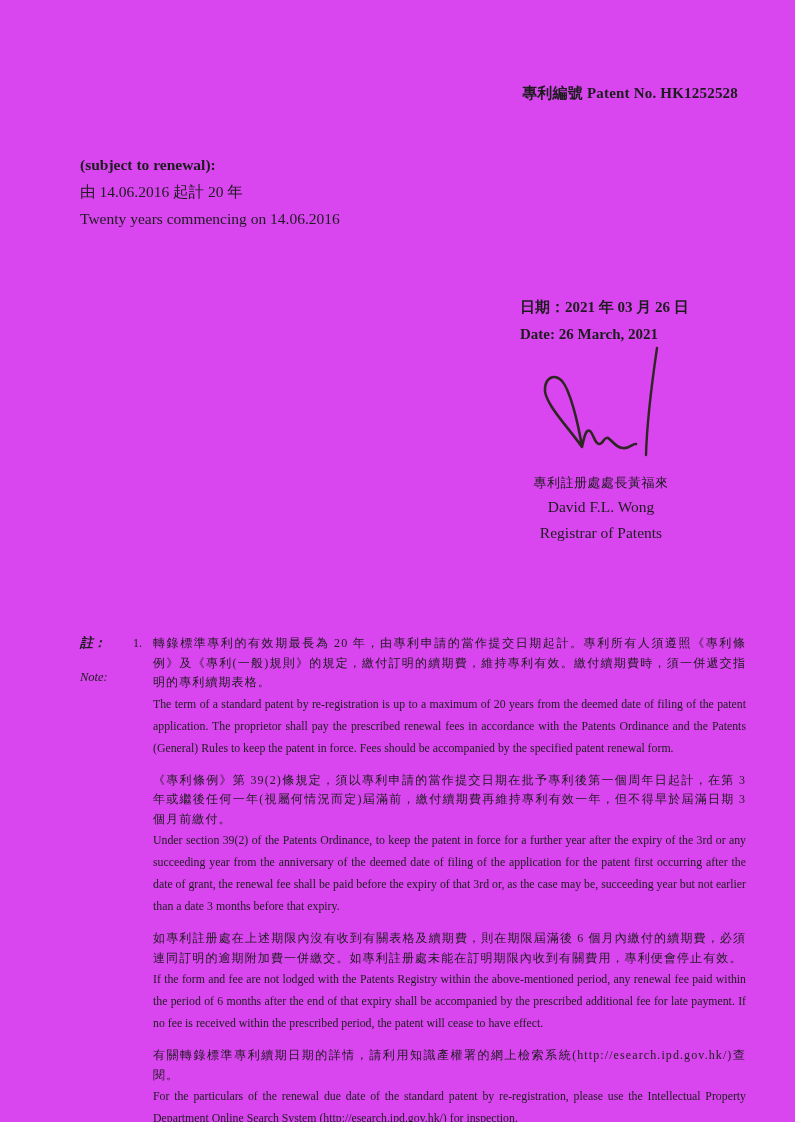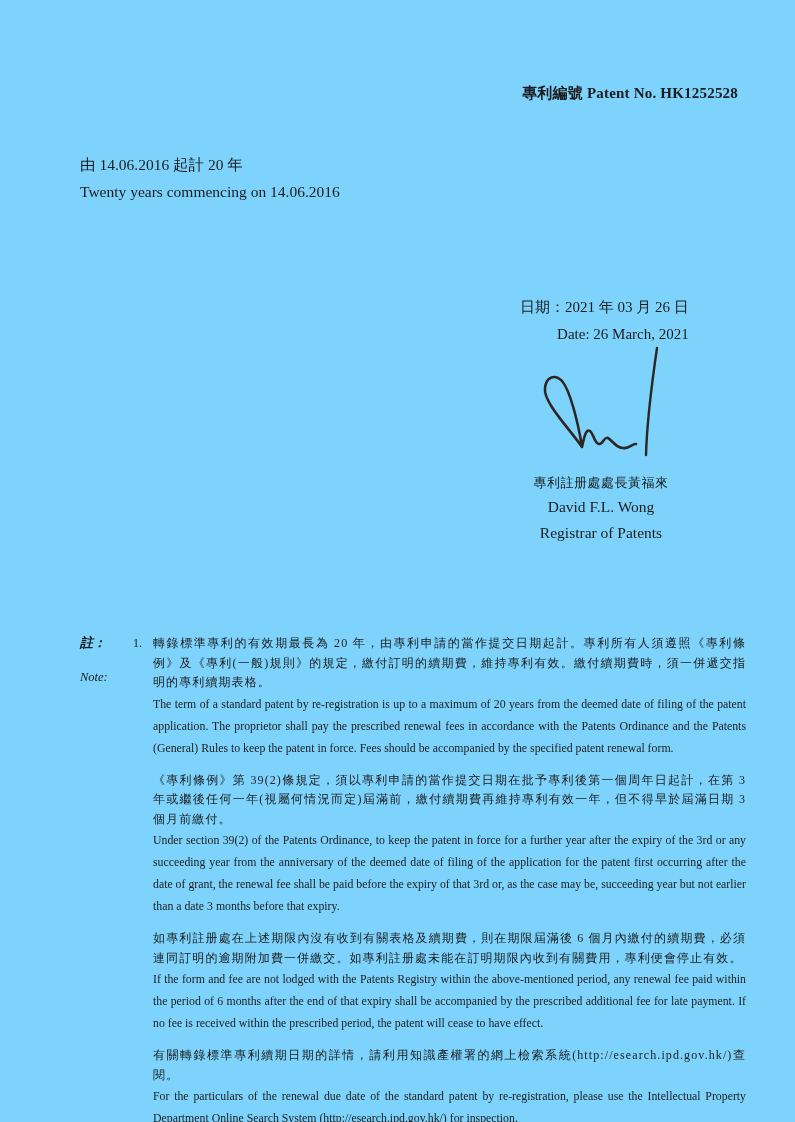--- a/index.html
+++ b/index.html
@@ -12,7 +12,7 @@
     position: relative;
     width: 795px;
     height: 1122px;
-    background: #7dd3fc;
+    background: #d946ef;
     overflow: hidden;
   }
 

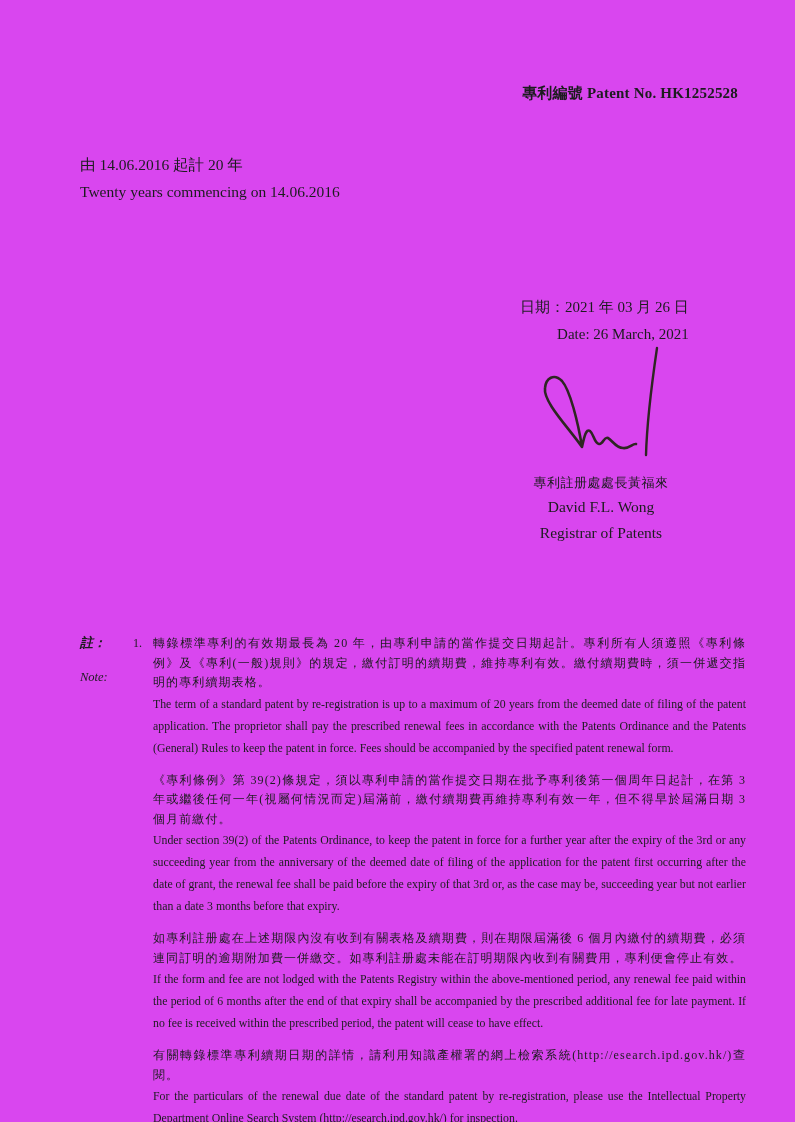--- a/index.html
+++ b/index.html
@@ -135,6 +135,7 @@
   </div>
 
   <div class="title-block">
+    <div class="line bold">(subject to renewal):</div>
     <div class="line">由 14.06.2016 起計 20 年</div>
     <div class="line">Twenty years commencing on 14.06.2016</div>
   </div>

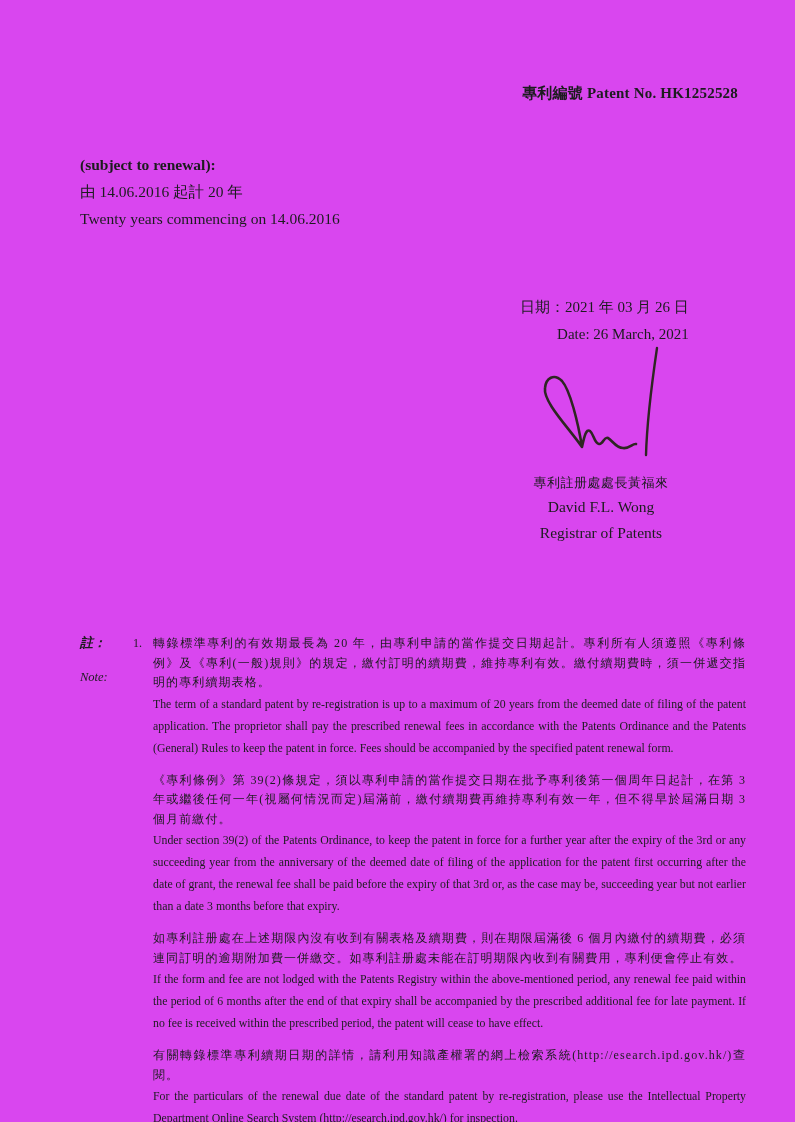--- a/index.html
+++ b/index.html
@@ -43,9 +43,8 @@
     position: absolute;
     left: 520px;
     top: 294px;
-    font-weight: normal;
+    font-weight: bold;
     font-size: 15px;
-    text-align: right;
   }
   .date-block .line { line-height: 27px; white-space: nowrap; }
 

